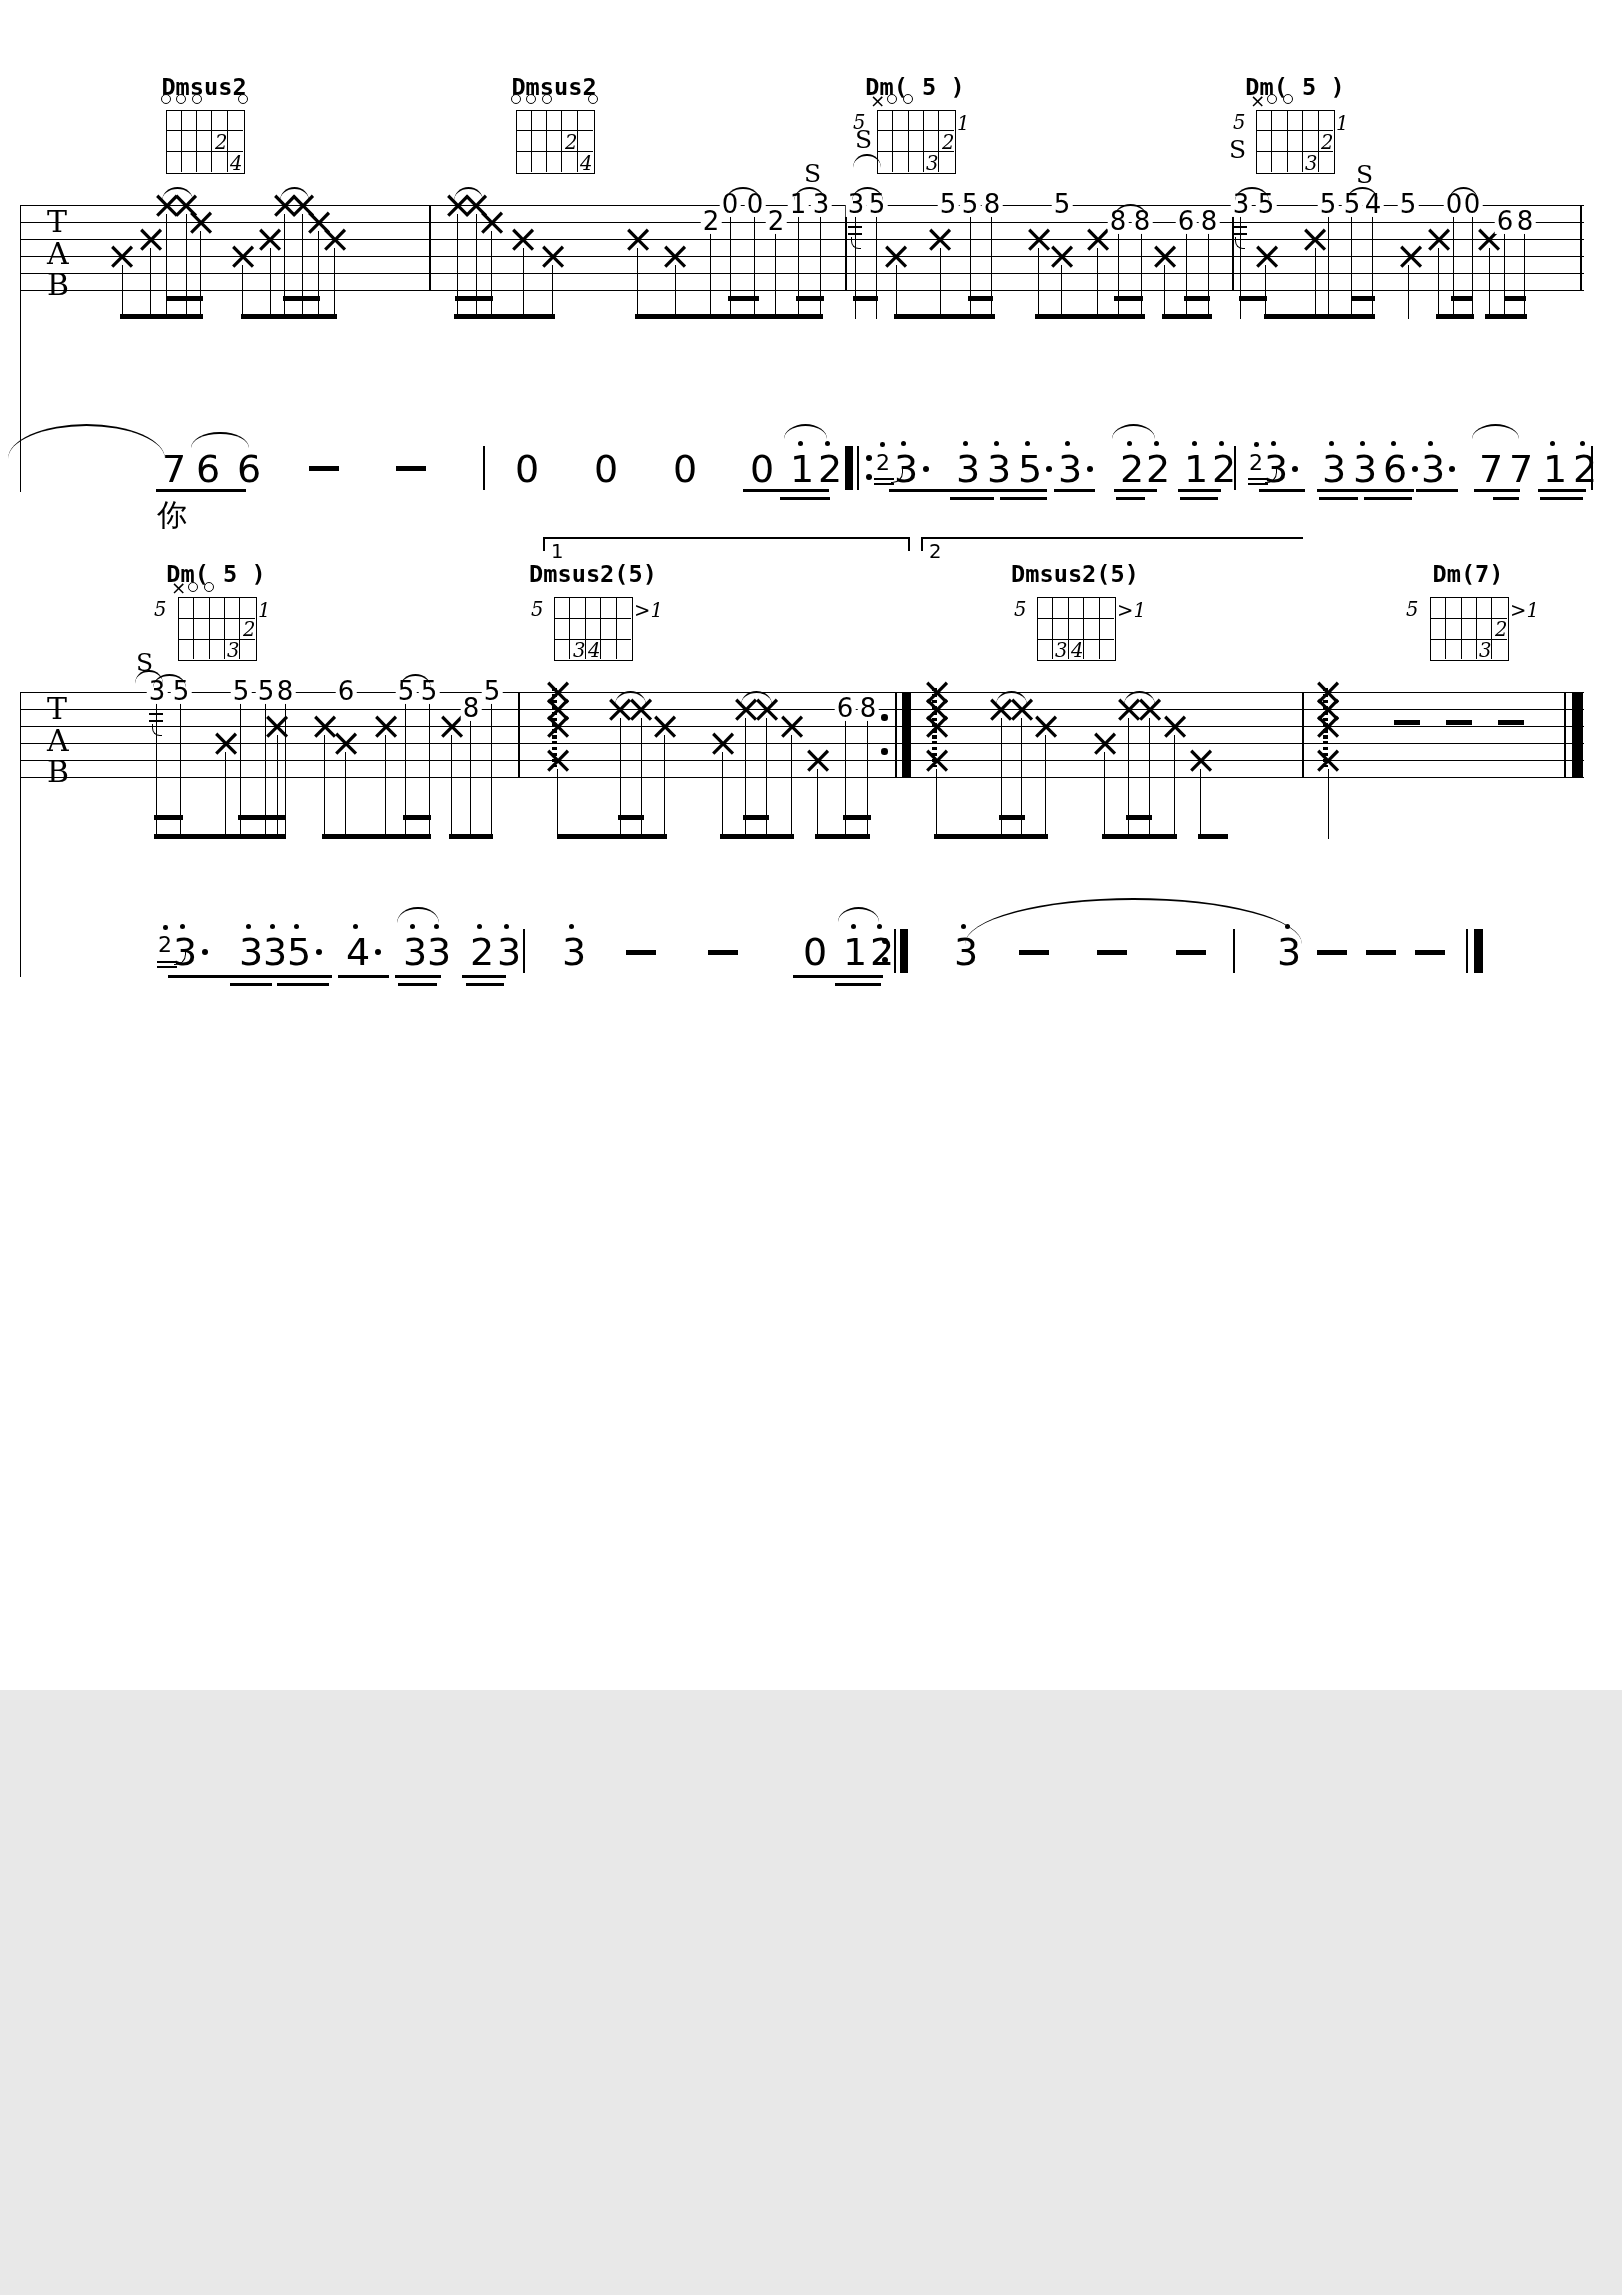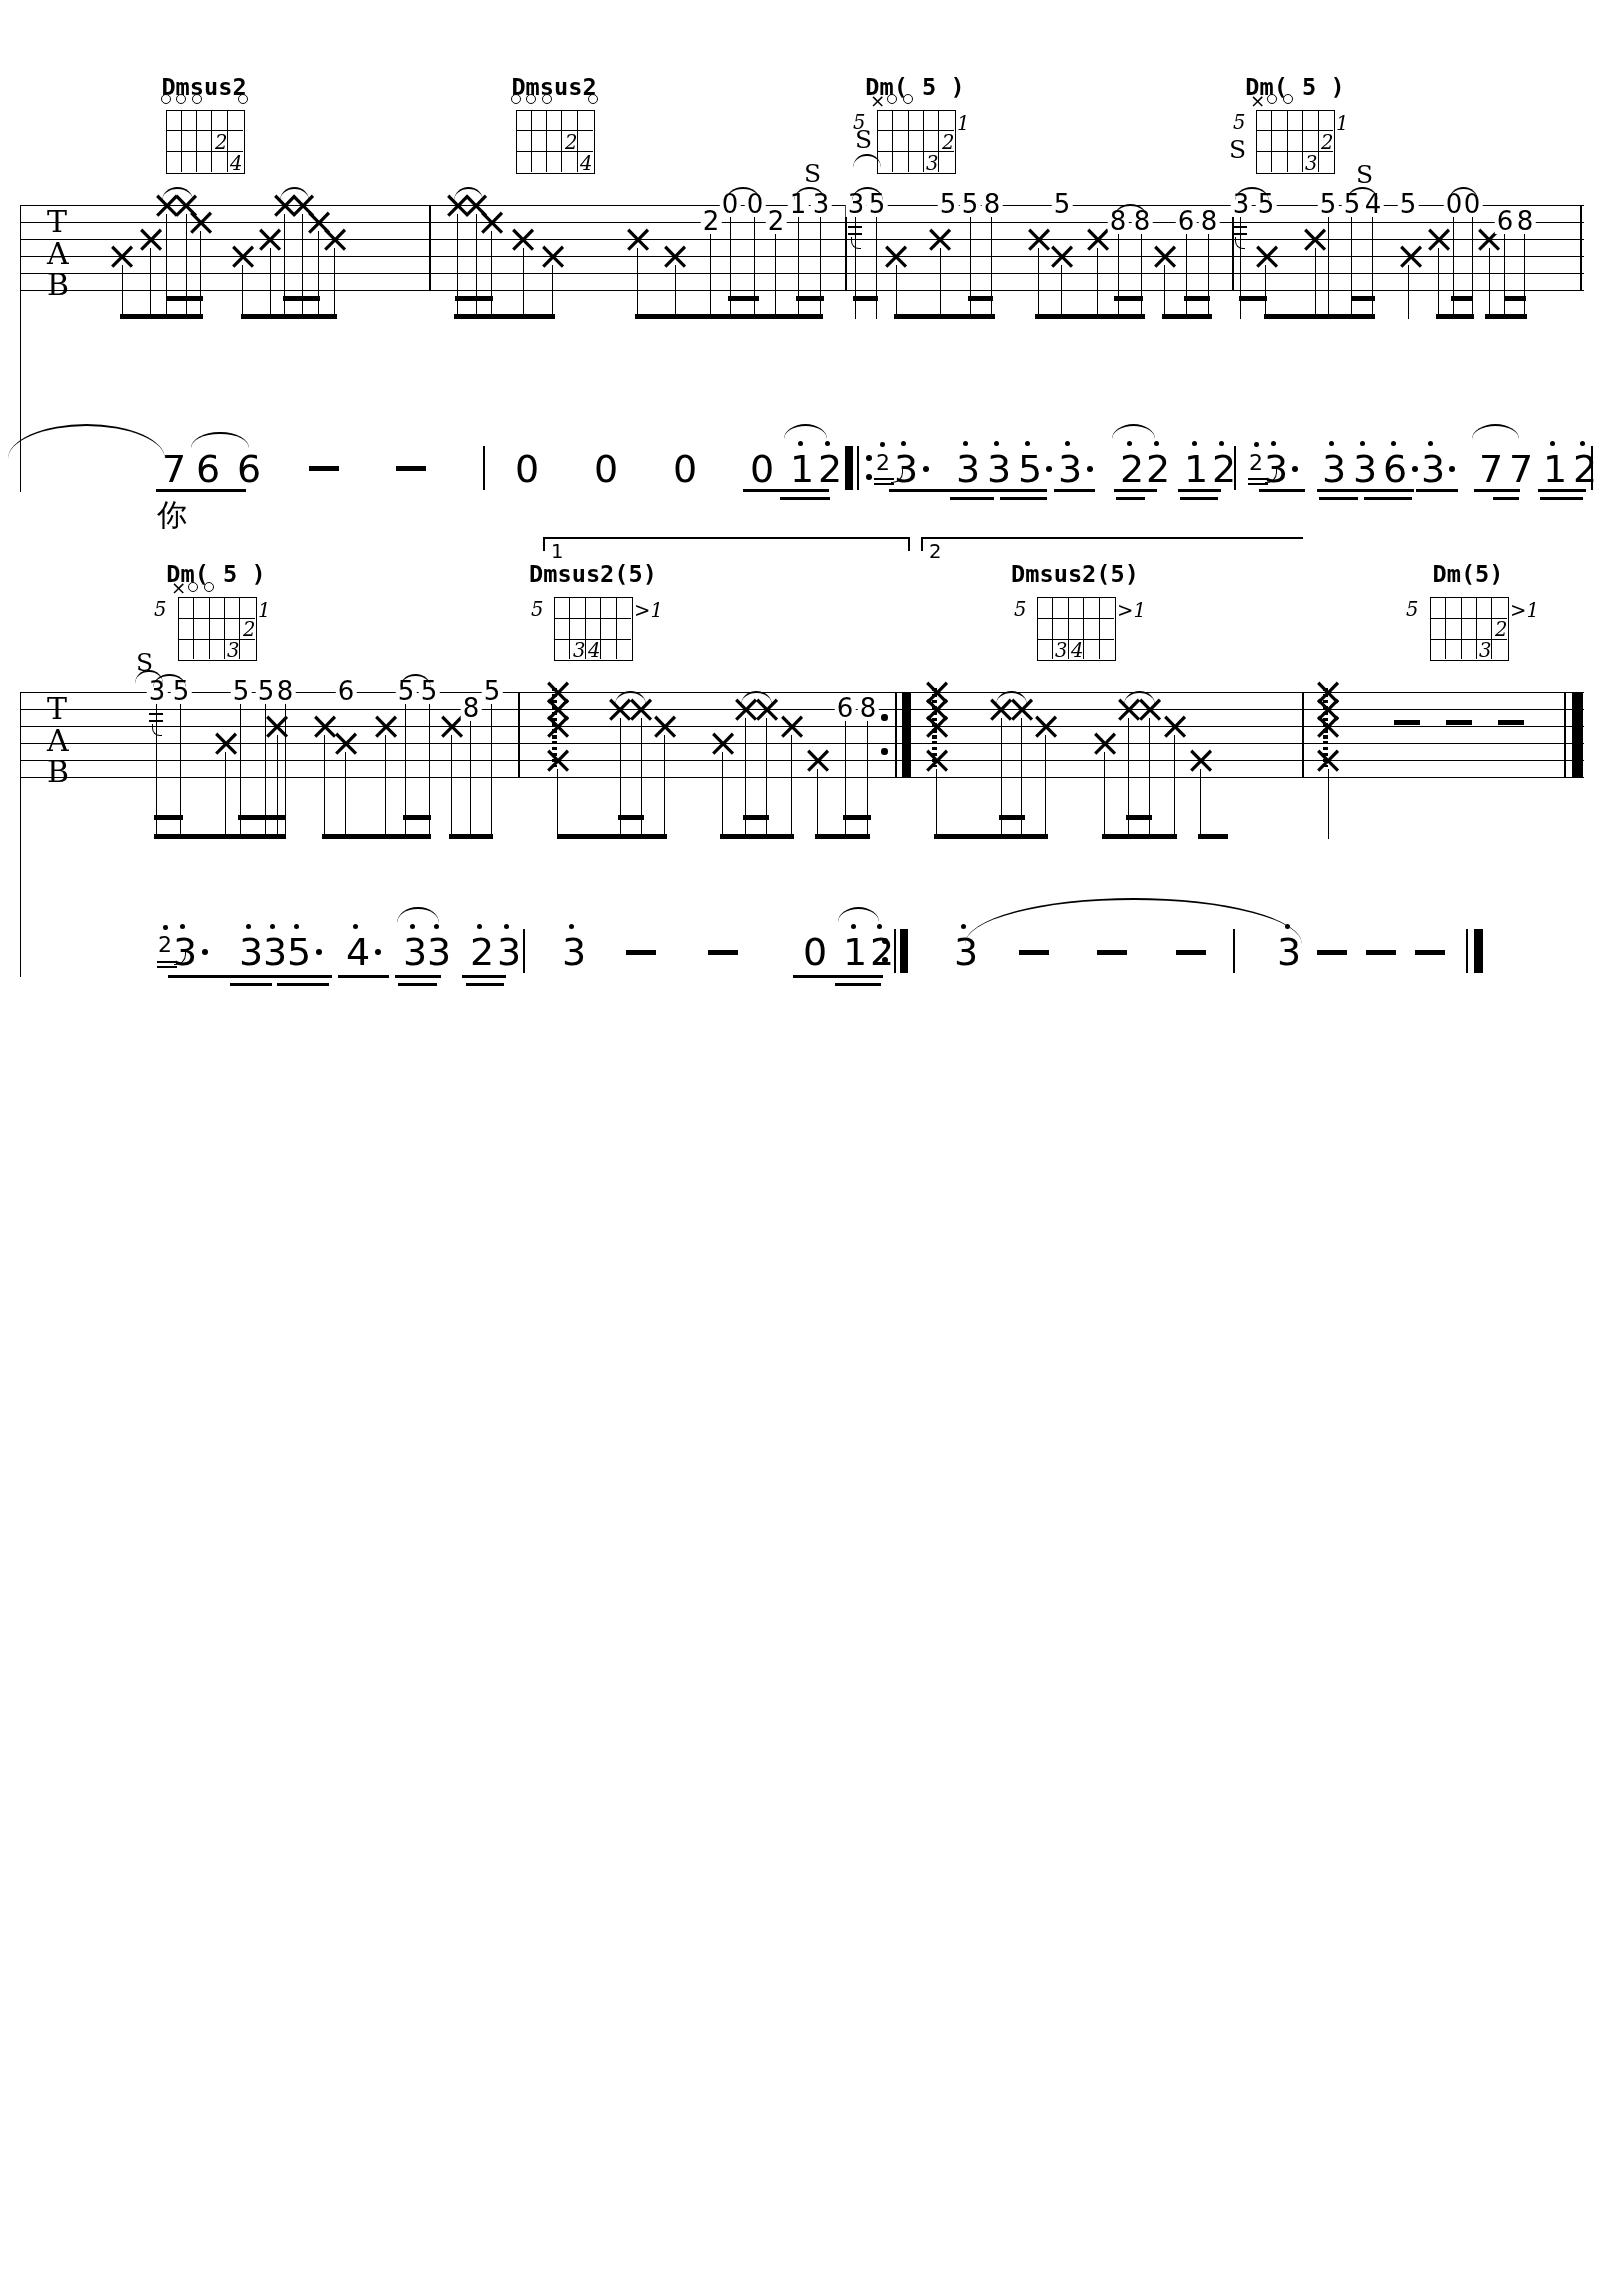--- a/index.html
+++ b/index.html
@@ -3,7 +3,7 @@
 <meta charset="utf-8">
 <style>
   html,body{margin:0;padding:0;background:#e8e8e8}
-  #sheet{position:relative;width:1623px;height:2295px;background:#fff;overflow:hidden;
+  #sheet{position:relative;width:1623px;height:1690px;background:#fff;overflow:hidden;
          font-family:"DejaVu Sans",sans-serif;color:#000}
   .abs{position:absolute}
   .hl{background:#000}

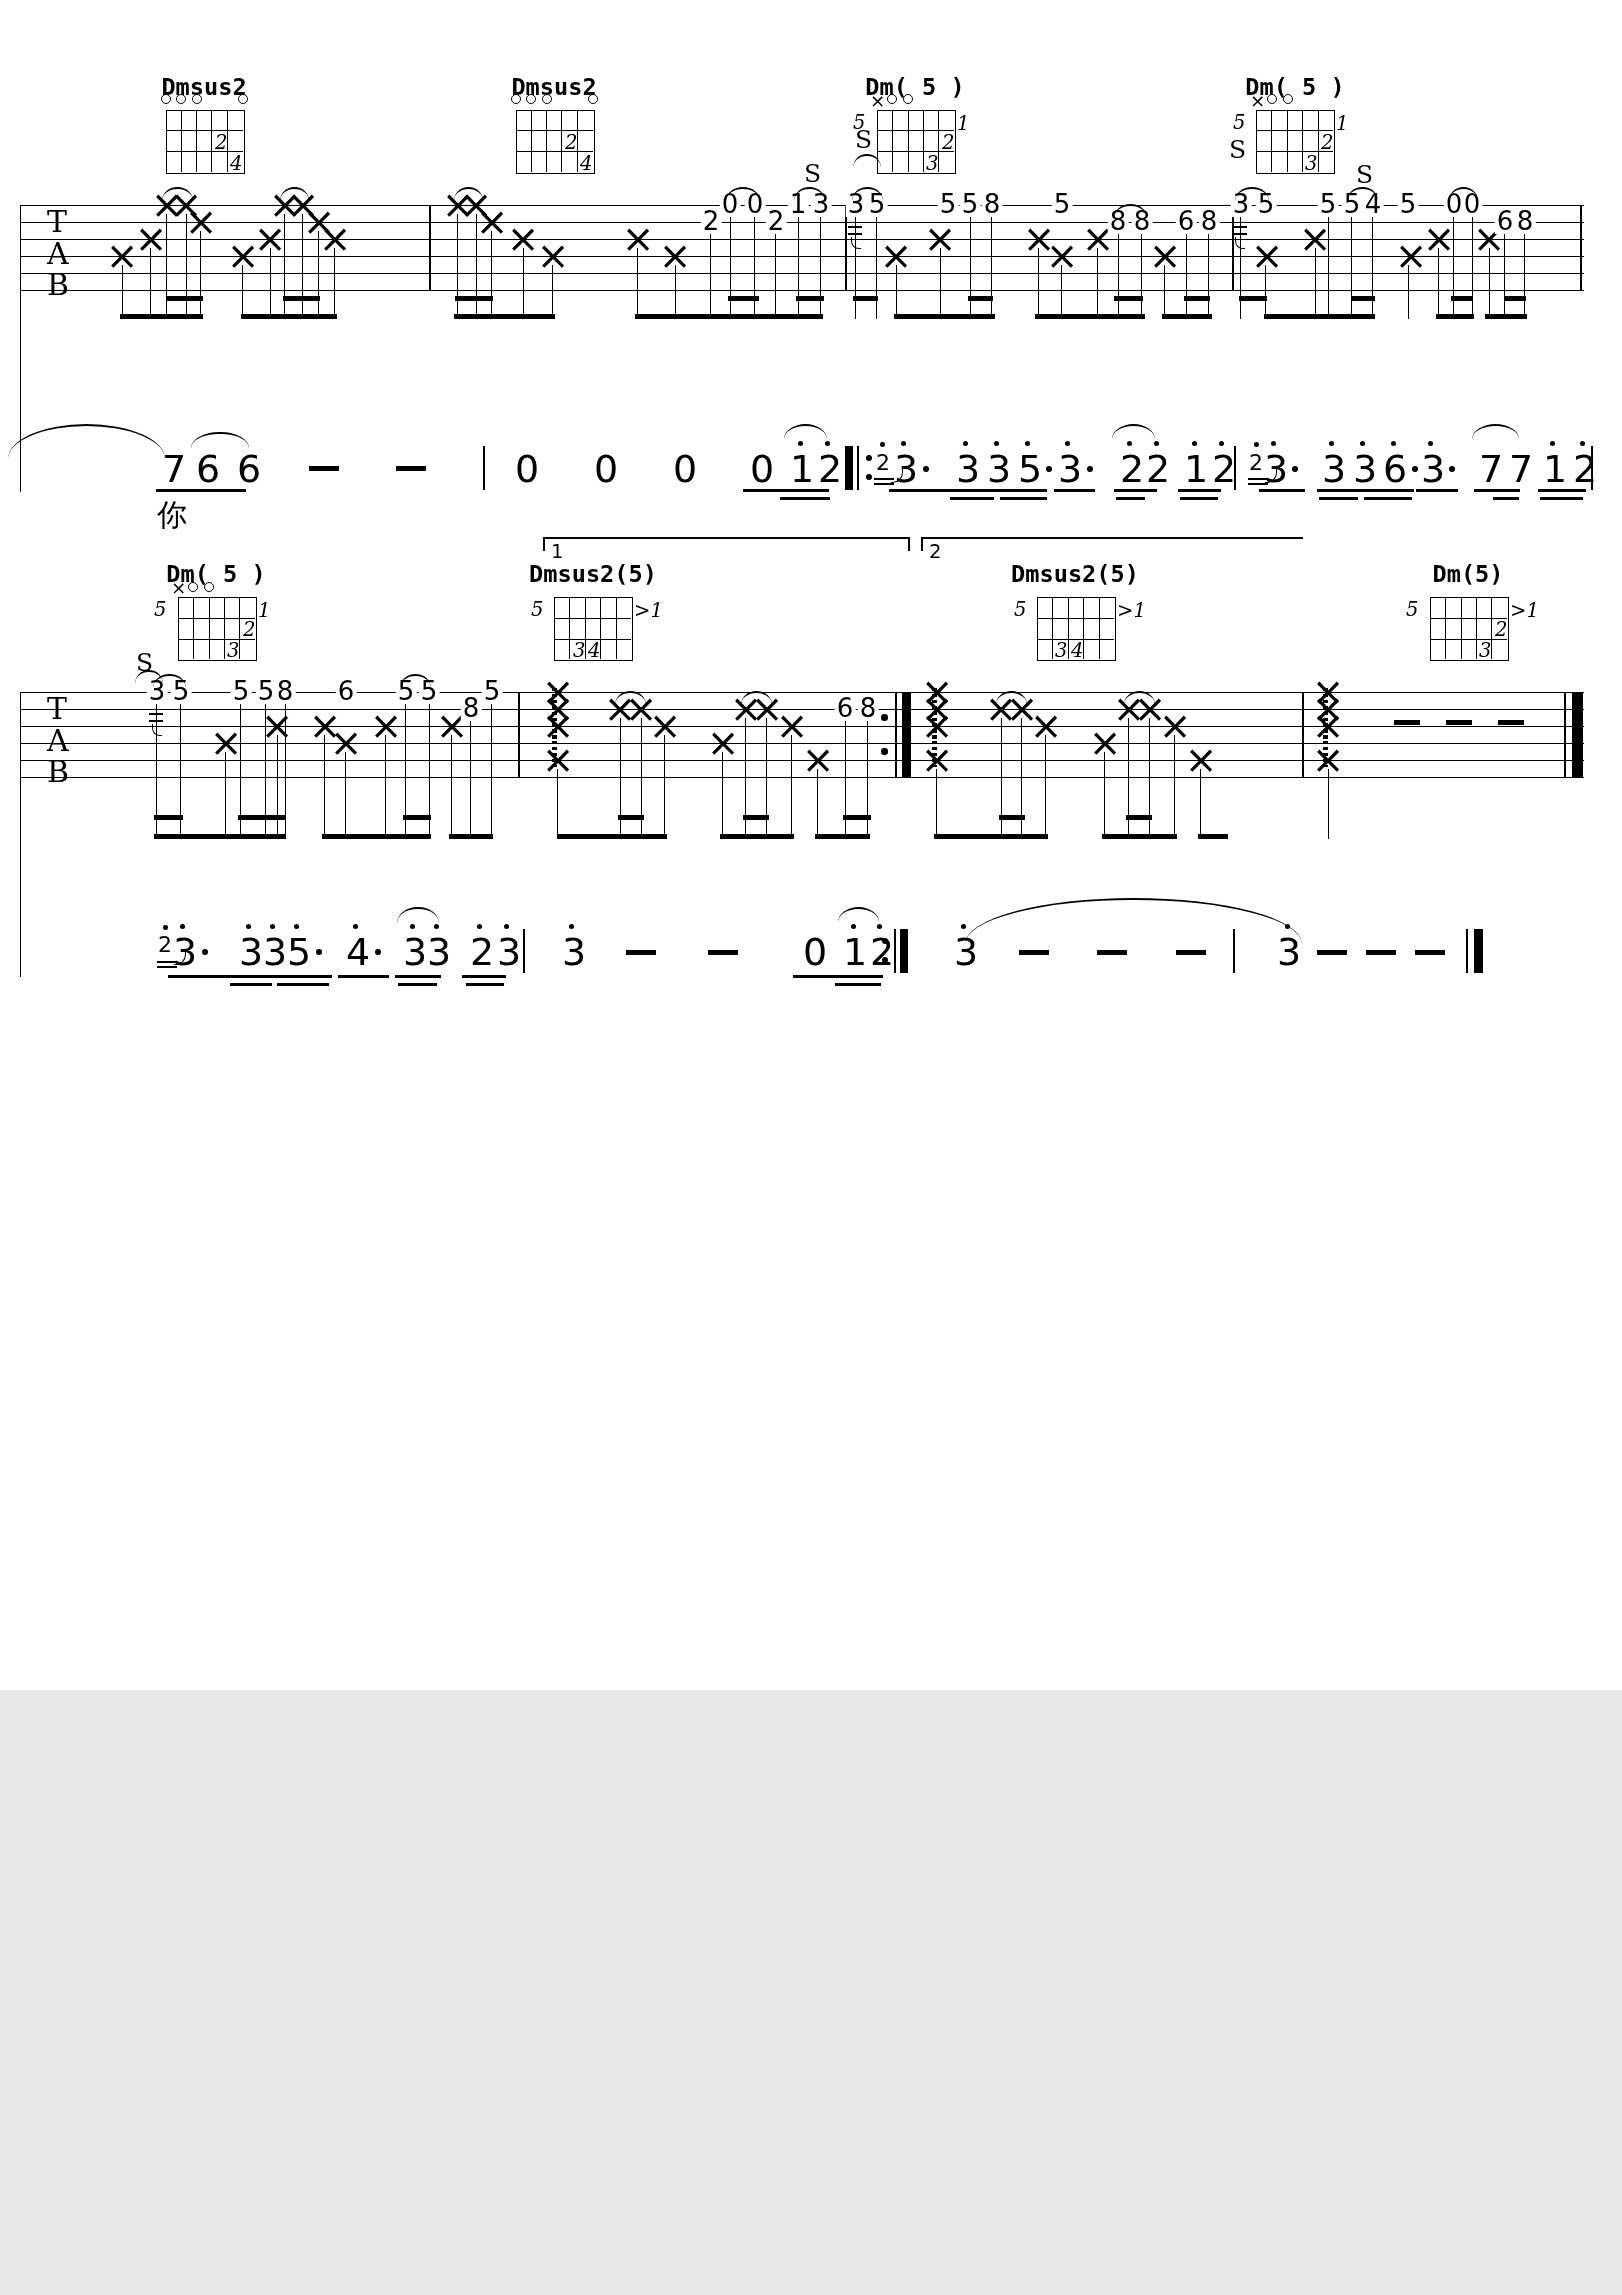--- a/index.html
+++ b/index.html
@@ -129,7 +129,7 @@
     <div class="abs fing" style="left: 1117px; top: 601px;">&gt;1</div>
     <div class="abs fing" style="left: 1055px; top: 641px;">3</div>
     <div class="abs fing" style="left: 1071px; top: 641px;">4</div>
-    <div class="abs clabel" style="left: 1468px; top: 560px;">Dm(5)</div>
+    <div class="abs clabel" style="left: 1468px; top: 560px;">Dm(7)</div>
     <div class="abs gridbox" style="left: 1430px; top: 597px; width: 77px; height: 62px;"></div>
     <div class="abs vl" style="left: 1445px; top: 597px; width: 1.3px; height: 62px;"></div>
     <div class="abs vl" style="left: 1461px; top: 597px; width: 1.3px; height: 62px;"></div>

